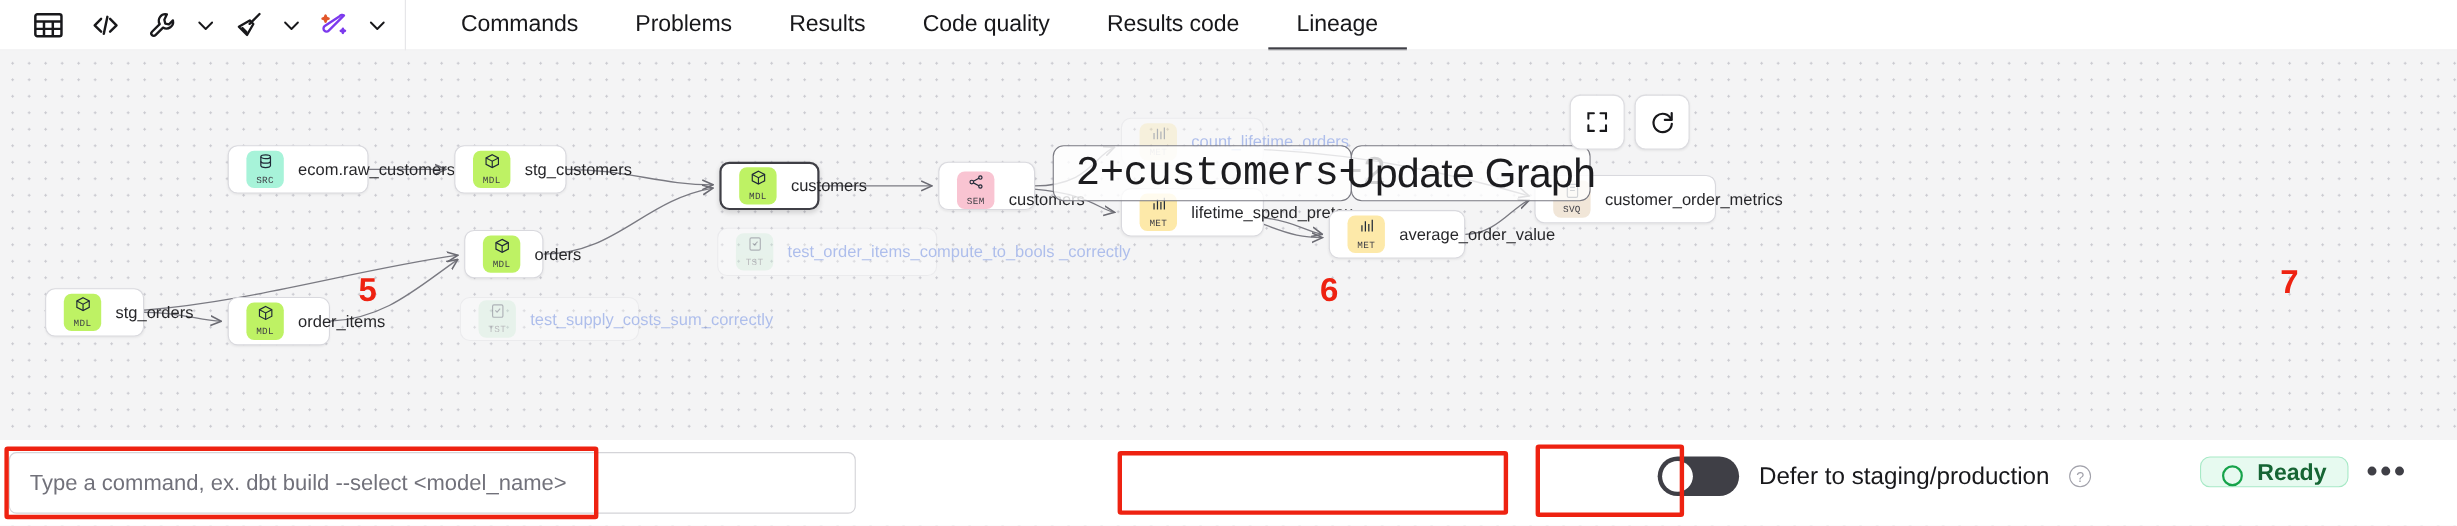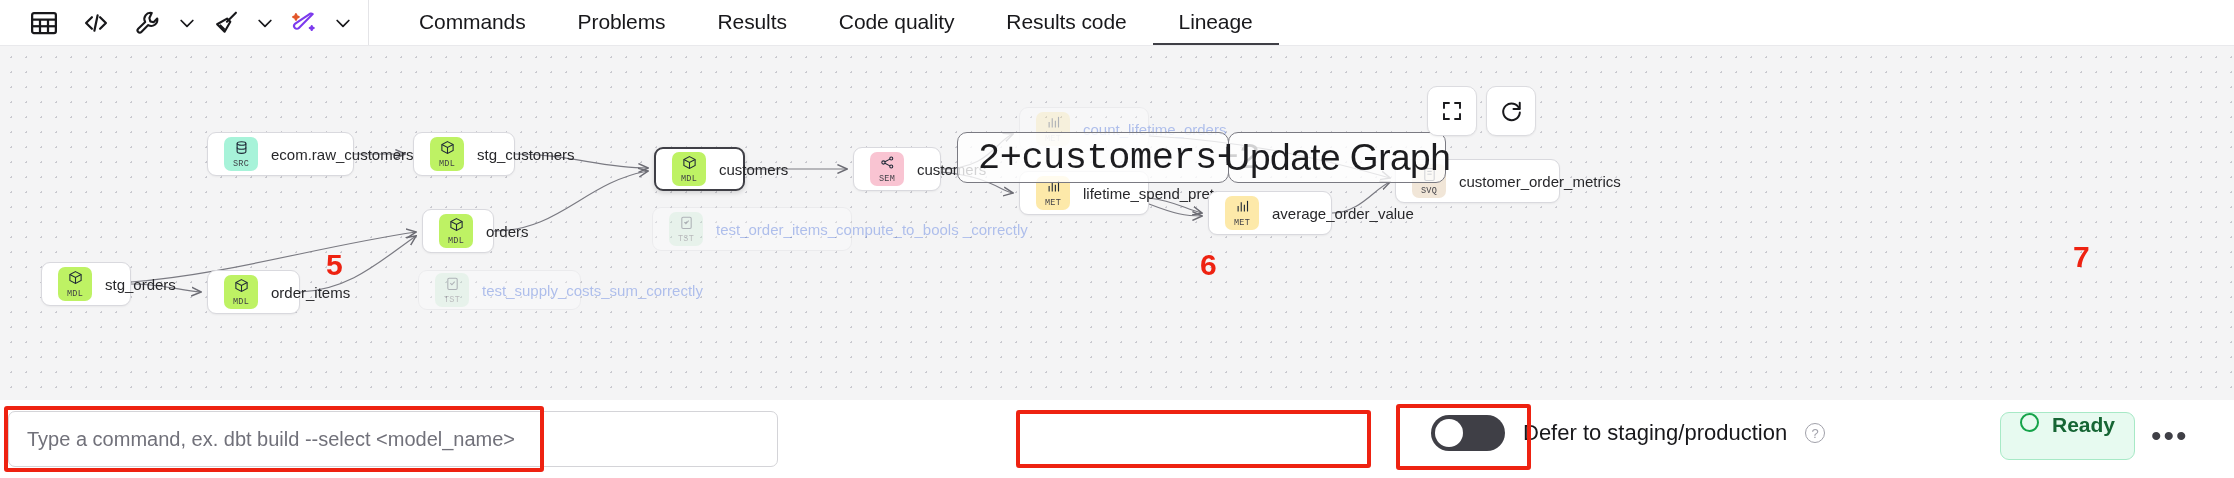--- a/index.html
+++ b/index.html
@@ -197,7 +197,7 @@
     </svg>
 
     <div id="nodes">
-        <div class="node" style="left: 207px; top: 86px; width: 147px; height: 44px;">
+        <div class="node" style="left: 207px; top: 86px; width: 128px; height: 44px;">
           <div class="badge b-src">
             <span class="bi"><svg width="15" height="15" viewBox="0 0 24 24" fill="none" stroke="#1f2937" stroke-width="1.8">
                 <ellipse cx="12" cy="5.5" rx="7" ry="2.8"></ellipse>

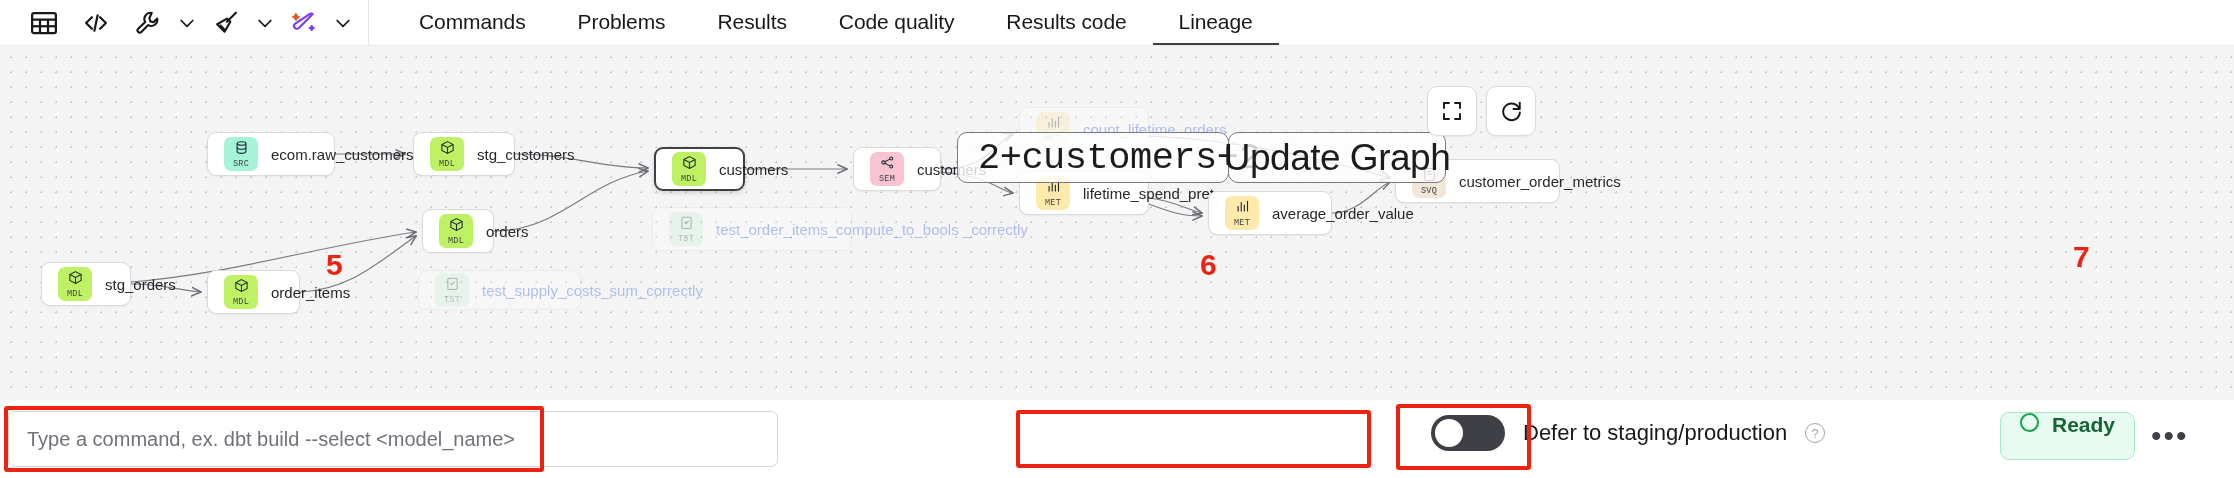--- a/index.html
+++ b/index.html
@@ -228,7 +228,7 @@
           </div>
           <span class="label">customers</span>
         </div>
-        <div class="node" style="left: 853px; top: 101px; width: 88px; height: 44px;">
+        <div class="node" style="left: 853px; top: 101px; width: 88px; height: 44px; align-items: flex-end;">
           <div class="badge b-sem">
             <span class="bi"><svg width="15" height="15" viewBox="0 0 24 24" fill="none" stroke="#1f2937" stroke-width="1.7">
                 <circle cx="18" cy="5.5" r="2.4"></circle>

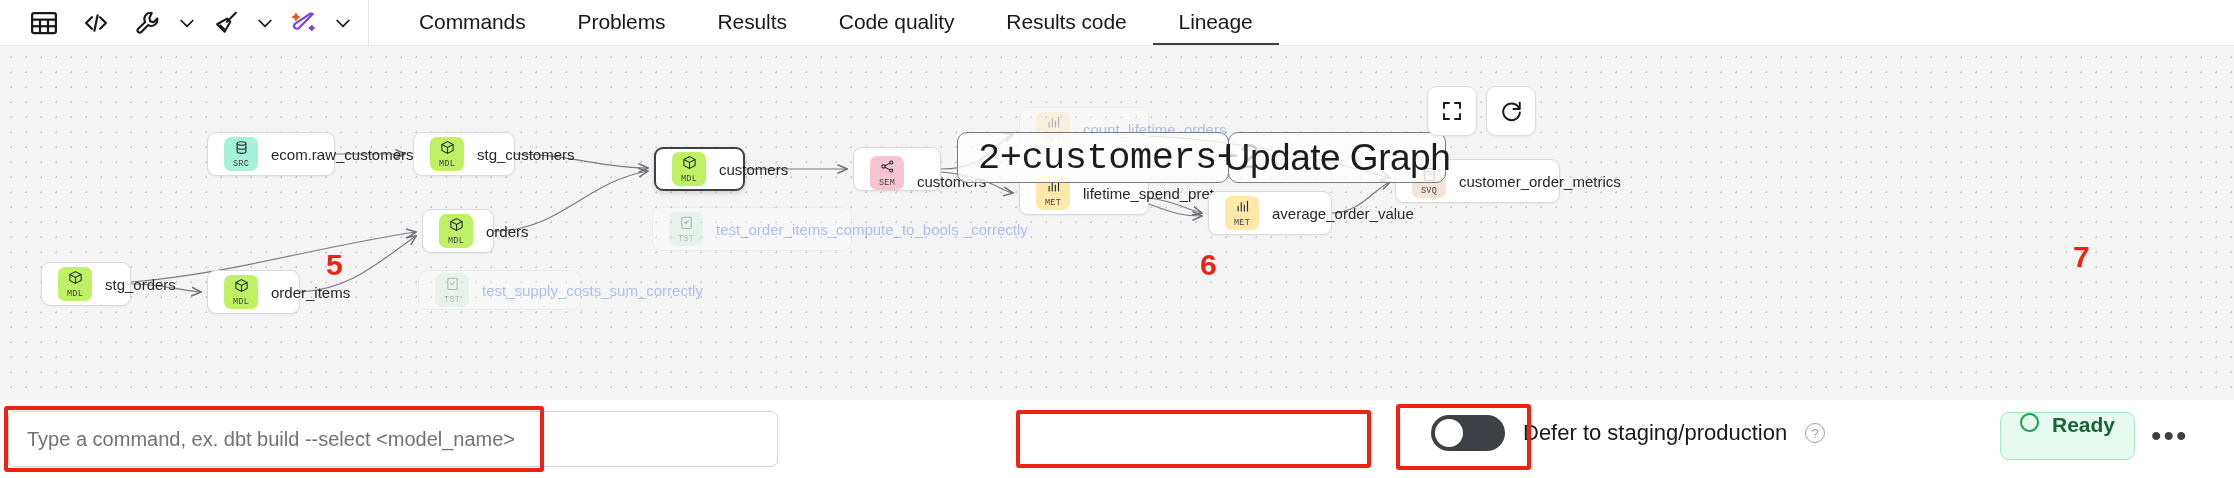--- a/index.html
+++ b/index.html
@@ -75,7 +75,7 @@
     font-family:"Liberation Sans", sans-serif; outline:none; }
   .cmdinput::placeholder { color:#71717a; }
 
-  .deferwrap { position:absolute; left:1431px; top:415px; display:flex; align-items:center; gap:18px; }
+  .deferwrap { position:absolute; left:1507px; top:415px; display:flex; align-items:center; gap:18px; }
   .toggle { width:74px; height:36px; background:#3f3f46; border-radius:18px; position:relative; cursor:pointer; }
   .toggle .knob { position:absolute; left:4px; top:4px; width:28px; height:28px; border-radius:50%;
     background:#fff; }

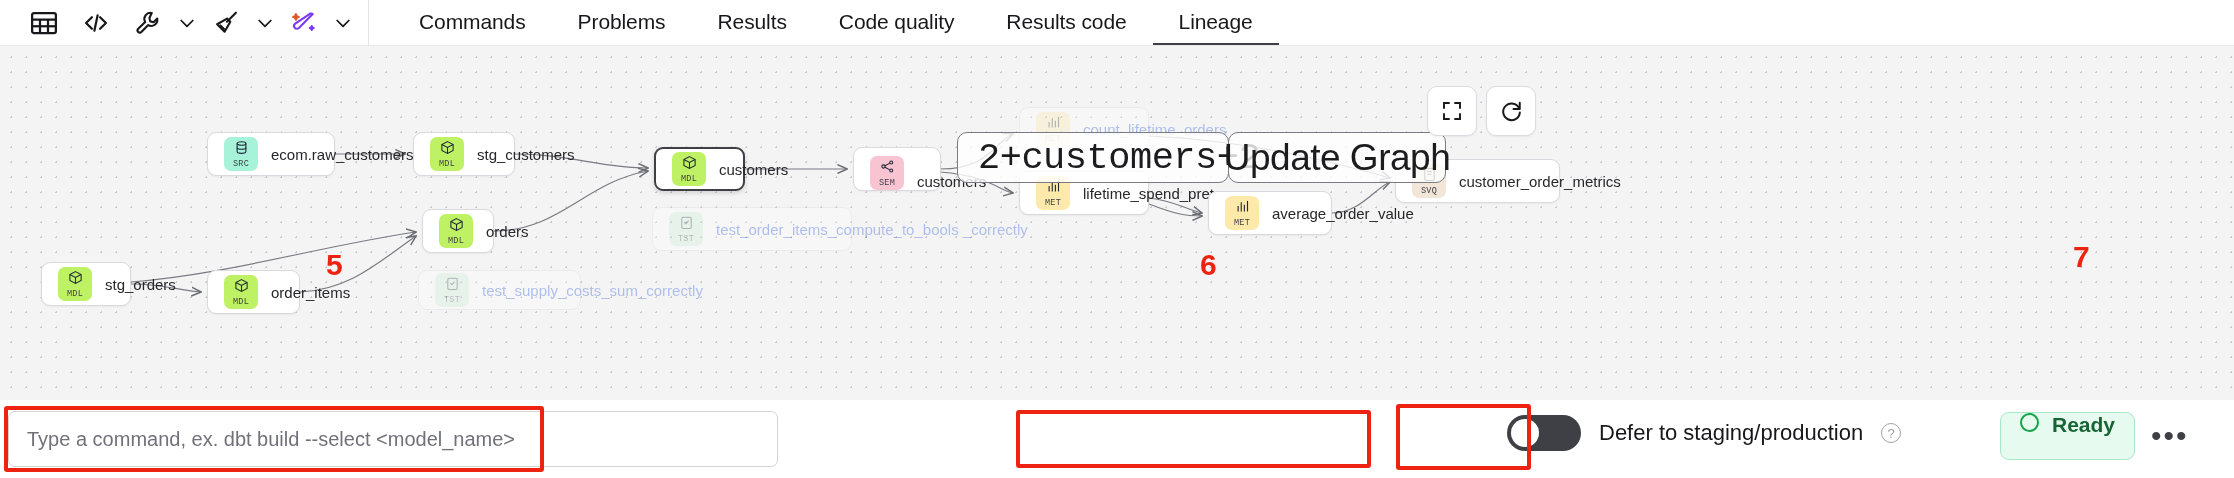--- a/index.html
+++ b/index.html
@@ -84,8 +84,8 @@
     font-size:13px; display:flex; align-items:center; justify-content:center; cursor:pointer; }
 
   .readywrap { position:absolute; left:2000px; top:412px; display:flex; align-items:center; gap:10px; }
-  .readypill { display:flex; align-items:flex-start; gap:13px; background:#e7faf0; border:1px solid #a7e9c6;
-    border-radius:9px; height:48px; padding:0 19px; cursor:pointer; }
+  .readypill { display:flex; align-items:flex-end; gap:13px; background:#e7faf0; border:1px solid #a7e9c6;
+    border-radius:9px; height:28px; padding:0 19px; cursor:pointer; }
   .readydot { width:19px; height:19px; border-radius:50%; border:2.4px solid #16a34a; }
   .readytxt { font-size:21px; color:#166534; font-weight:bold; }
   .dots { font-size:30px; color:#3f3f46; letter-spacing:2px; cursor:pointer; padding:0 6px; }

